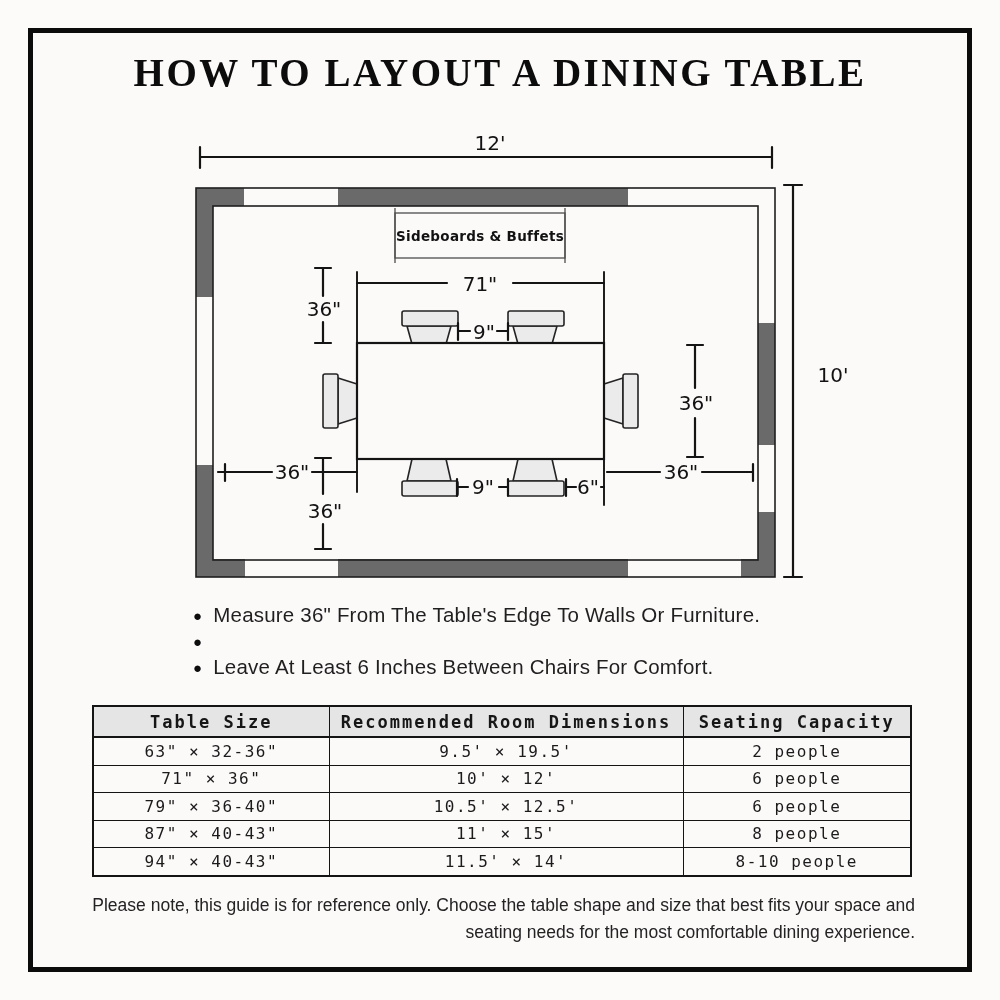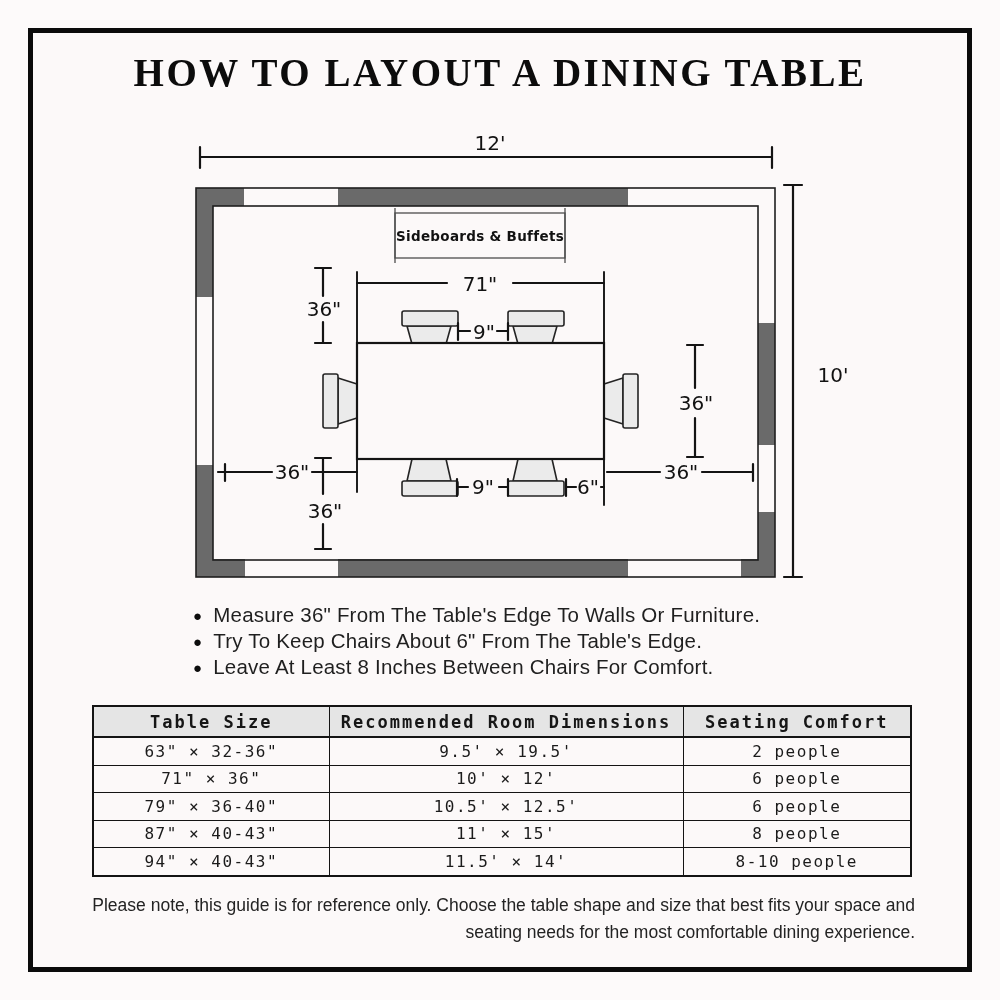--- a/index.html
+++ b/index.html
@@ -167,7 +167,6 @@
     </div>
     <div class="tip">
       <span class="bdot">●</span>
-      <span>Try To Keep Chairs About 6" From The Table's Edge.</span>
     </div>
     <div class="tip">
       <span class="bdot">●</span>

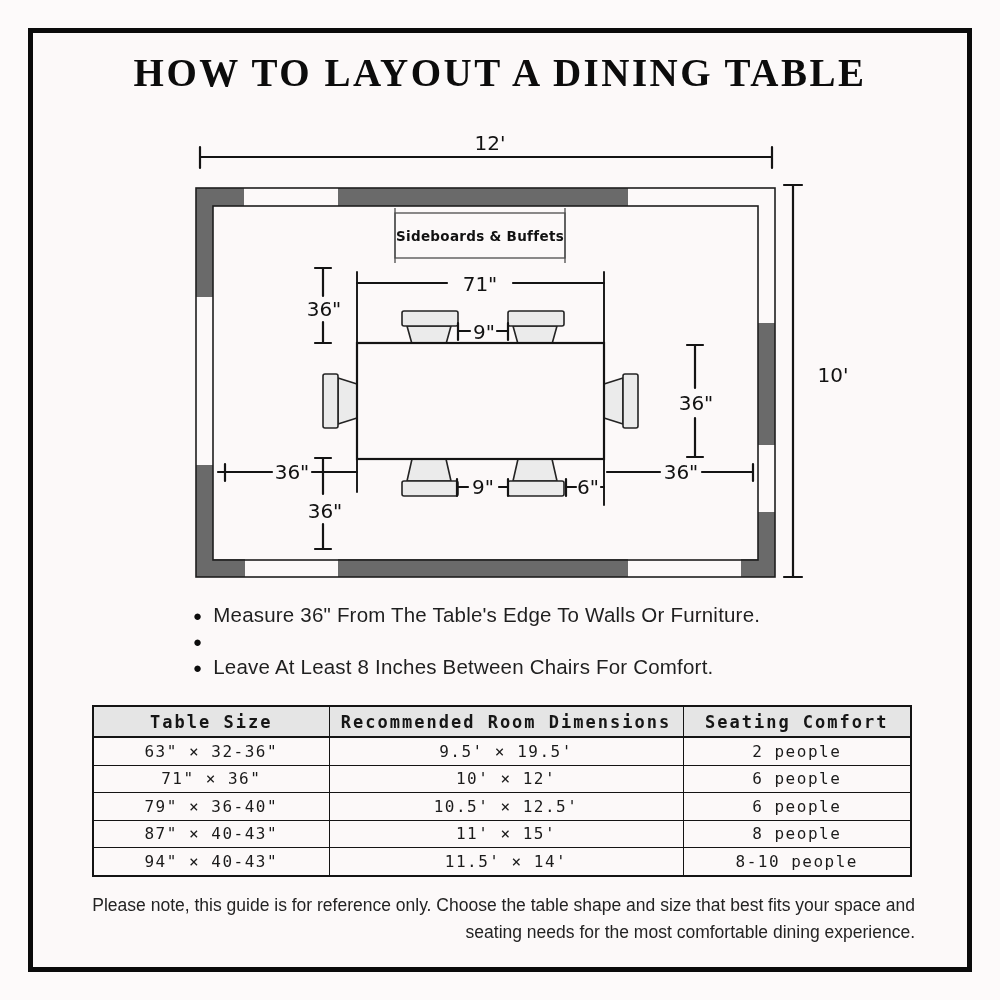--- a/index.html
+++ b/index.html
@@ -170,7 +170,7 @@
     </div>
     <div class="tip">
       <span class="bdot">●</span>
-      <span>Leave At Least 8 Inches Between Chairs For Comfort.</span>
+      <span>Leave At Least 6 Inches Between Chairs For Comfort.</span>
     </div>
   </div>
 

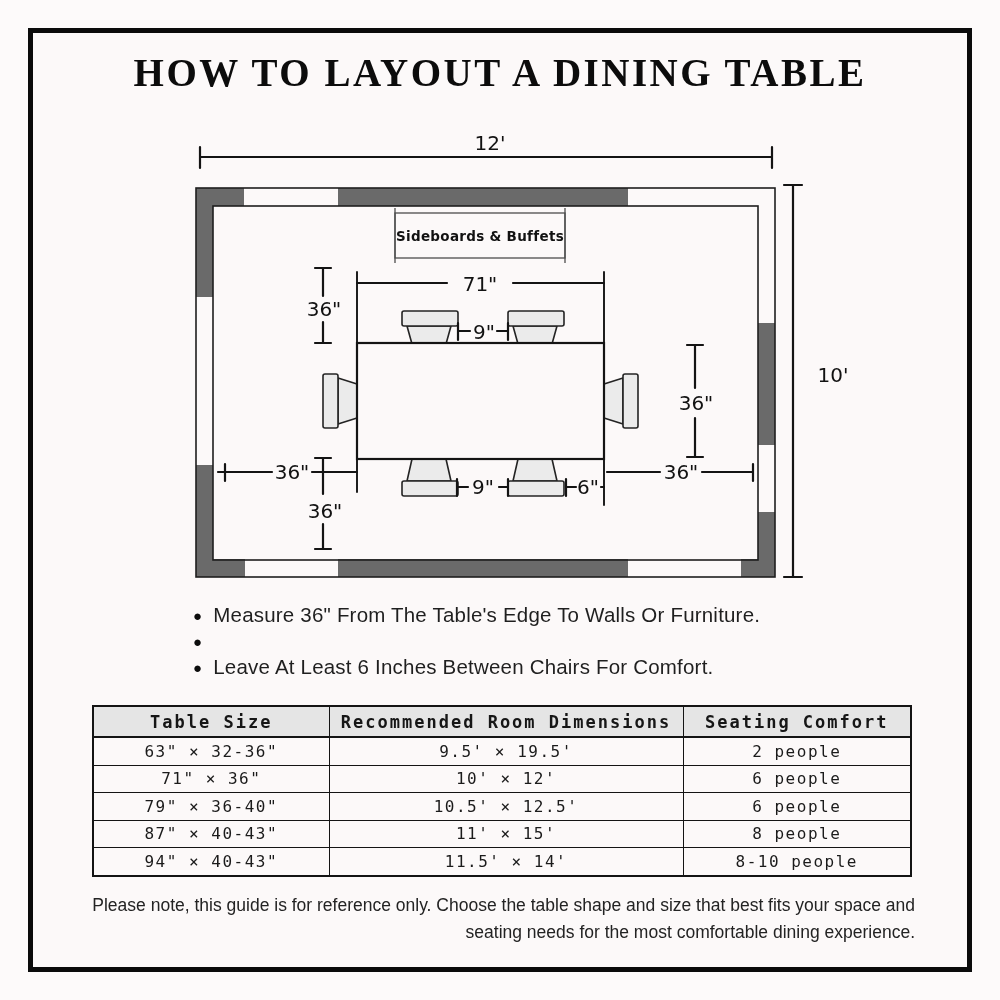--- a/index.html
+++ b/index.html
@@ -185,7 +185,7 @@
         <tr>
           <th>Table Size</th>
           <th>Recommended Room Dimensions</th>
-          <th>Seating Comfort</th>
+          <th>Seating Capacity</th>
         </tr>
       </thead>
       <tbody>

